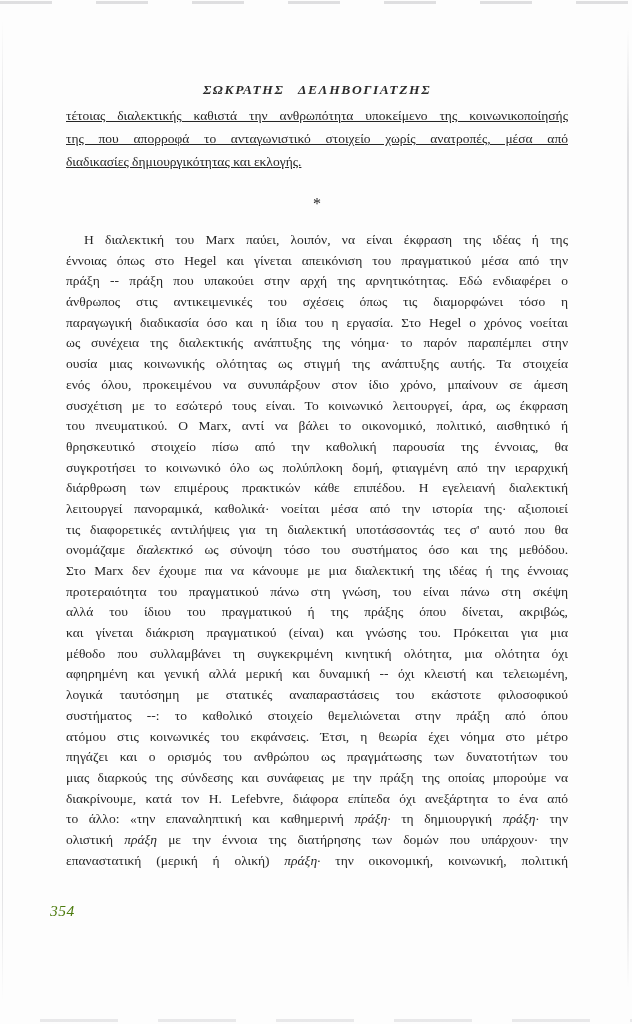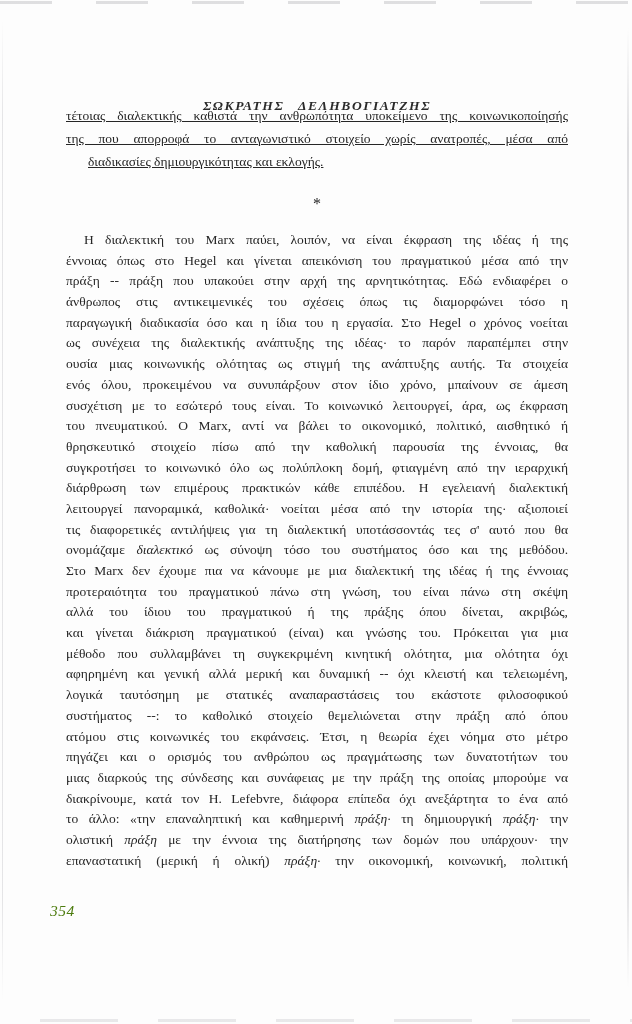--- a/index.html
+++ b/index.html
@@ -57,7 +57,6 @@
     word-spacing: 9px;
     color: #2a2a2a;
     white-space: nowrap;
-    margin-top: 16px;
   }
   .para { position: absolute; left: 0; width: 502px; }
   .para-continuation { top: 104px; text-decoration: underline; }

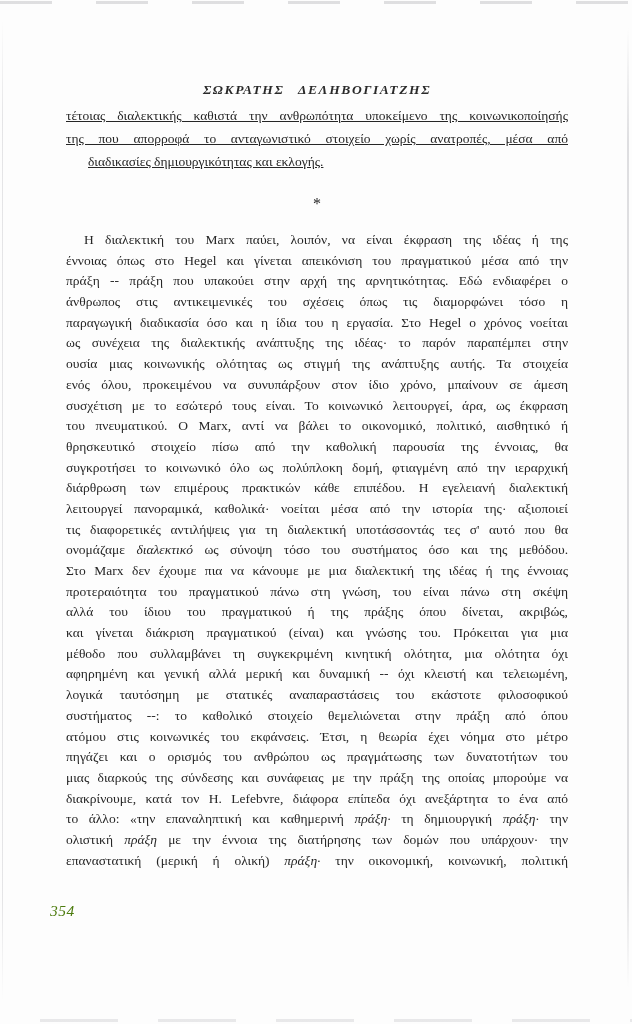--- a/index.html
+++ b/index.html
@@ -77,7 +77,7 @@
     overflow: hidden;
     white-space: normal;
   }
-  .text-line.flush-left { text-align-last: left; margin-left: 22px; }
+  .text-line.flush-left { text-align-last: left; }
   .text-line.indent { text-indent: 18px; }
   .text-line .em { font-style: italic; }
   .page-number {

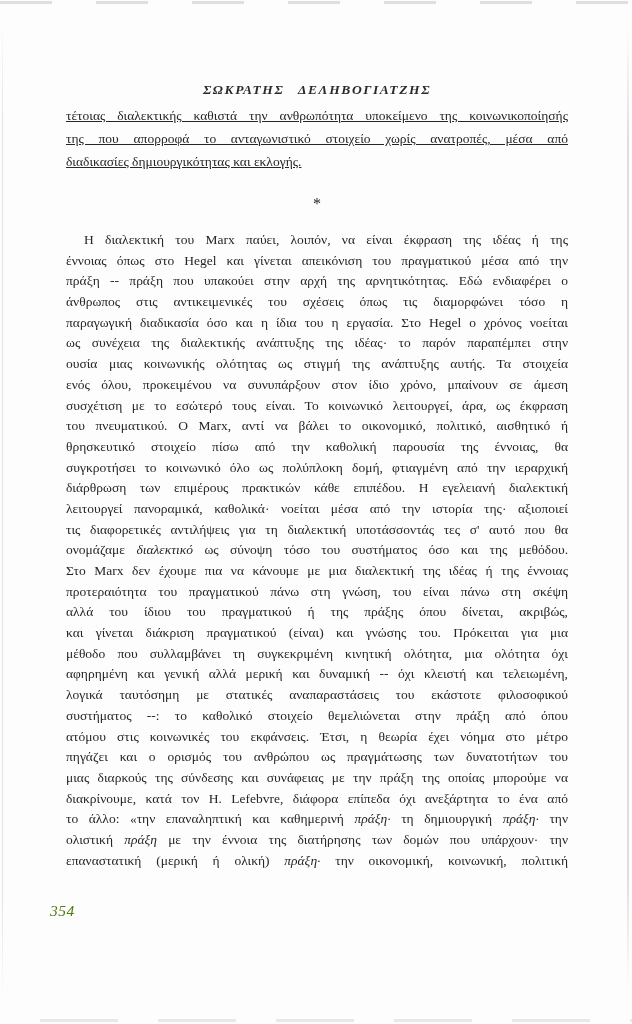--- a/index.html
+++ b/index.html
@@ -115,7 +115,7 @@
         <div class="text-line"><span>πράξη -- πράξη που υπακούει στην αρχή της αρνητικότητας. Εδώ ενδιαφέρει ο</span></div>
         <div class="text-line"><span>άνθρωπος στις αντικειμενικές του σχέσεις όπως τις διαμορφώνει τόσο η</span></div>
         <div class="text-line"><span>παραγωγική διαδικασία όσο και η ίδια του η εργασία. Στο Hegel ο χρόνος νοείται</span></div>
-        <div class="text-line"><span>ως συνέχεια της διαλεκτικής ανάπτυξης της ιδέας· το παρόν παραπέμπει στην</span></div>
+        <div class="text-line"><span>ως συνέχεια της διαλεκτικής ανάπτυξης της νόημα· το παρόν παραπέμπει στην</span></div>
         <div class="text-line"><span>ουσία μιας κοινωνικής ολότητας ως στιγμή της ανάπτυξης αυτής. Τα στοιχεία</span></div>
         <div class="text-line"><span>ενός όλου, προκειμένου να συνυπάρξουν στον ίδιο χρόνο, μπαίνουν σε άμεση</span></div>
         <div class="text-line"><span>συσχέτιση με το εσώτερό τους είναι. Το κοινωνικό λειτουργεί, άρα, ως έκφραση</span></div>

